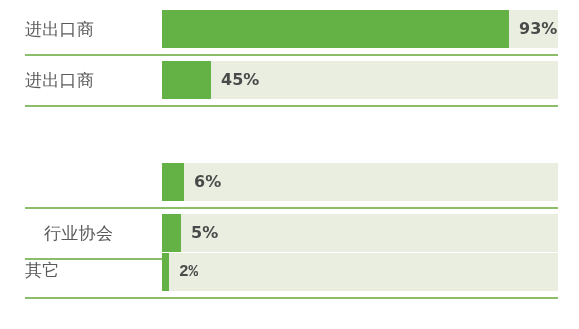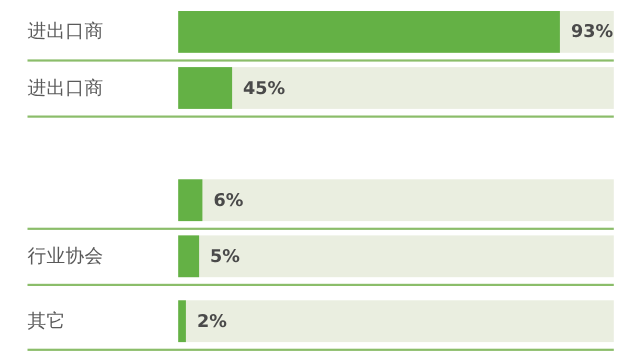--- a/index.html
+++ b/index.html
@@ -116,7 +116,7 @@
   </div>
 
   <div class="row" style="top:211px;">
-    <div class="row-label" style="color: rgb(90, 90, 90);">行业协会</div>
+    <div class="row-label" style="color: rgb(90, 90, 90); margin-left: 19px;">行业协会</div>
     <div class="track" style="width: 396px; background: rgb(234, 238, 224);"></div>
     <div class="bar" style="width: 19px; background: rgb(100, 177, 69);"></div>
     <div class="value" style="left: 191px; color: rgb(74, 74, 74);">5%</div>

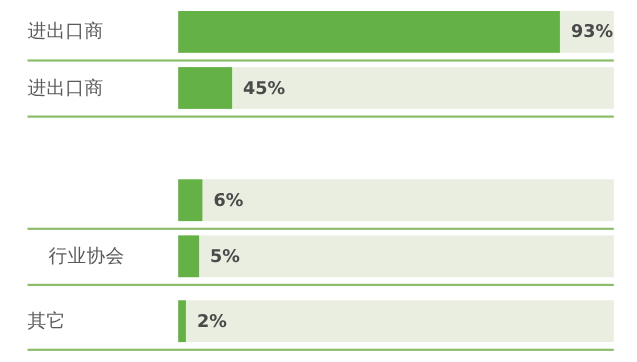--- a/index.html
+++ b/index.html
@@ -123,7 +123,7 @@
     <div class="divider" style="background: rgb(139, 189, 106);"></div>
   </div>
 
-  <div class="row" style="top:270px;">
+  <div class="row" style="top:250px;font-family:Liberation Mono, monospace;">
     <div class="row-label" style="color: rgb(90, 90, 90);">其它</div>
     <div class="track" style="width: 396px; background: rgb(234, 238, 224);"></div>
     <div class="bar" style="width: 7px; background: rgb(100, 177, 69);"></div>

